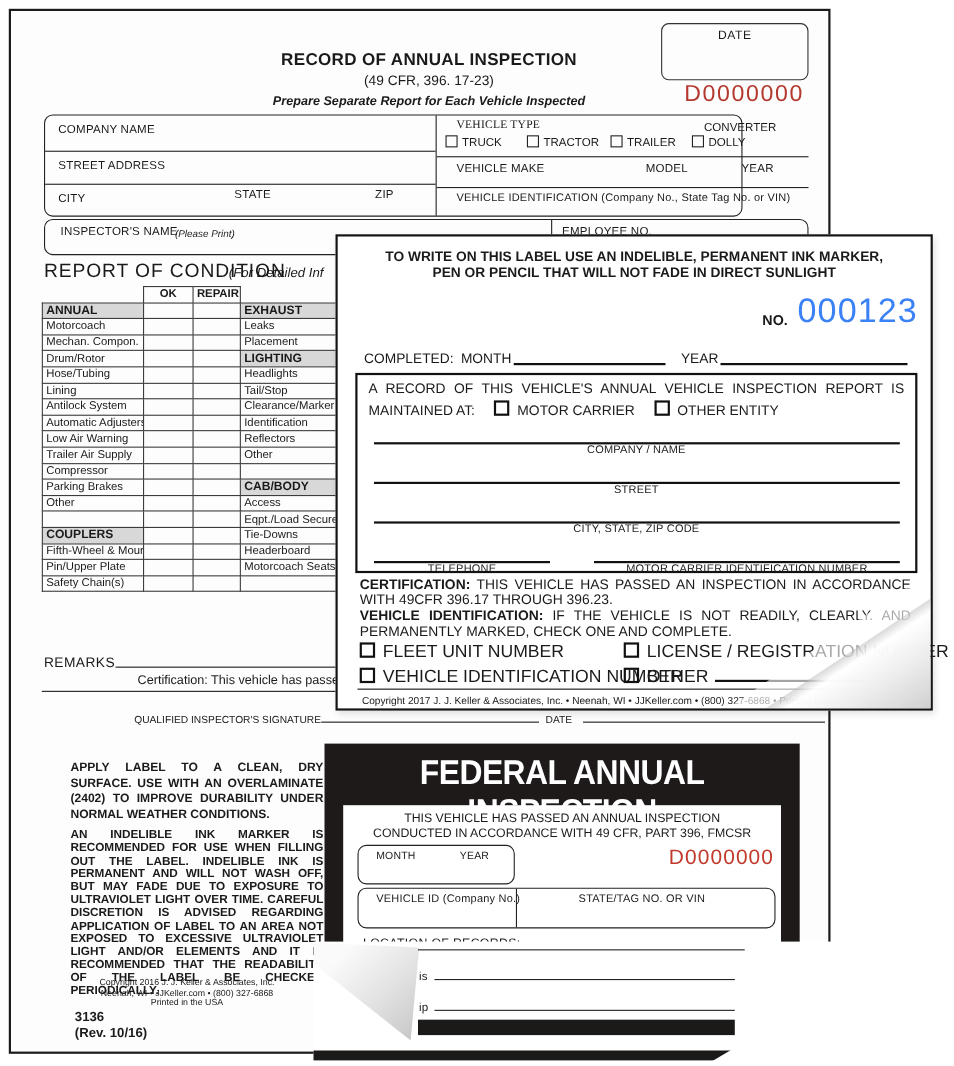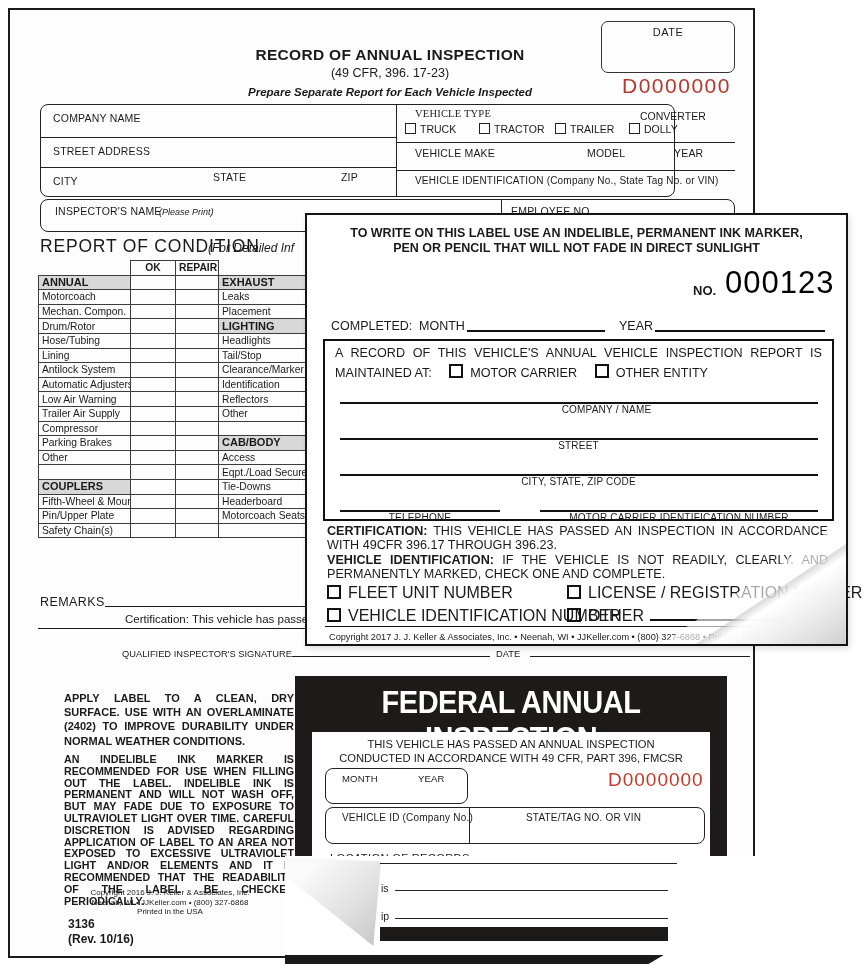--- a/index.html
+++ b/index.html
@@ -79,7 +79,7 @@
            font-size:12.5px;line-height:15px;}
   .av-title{position:absolute;left:24px;top:60px;font-weight:bold;font-size:18.5px;letter-spacing:-0.2px;}
   .av-no{position:absolute;left:386px;top:68px;font-weight:bold;font-size:13px;}
-  .av-number{position:absolute;left:418px;top:50px;font-size:31px;color:#000000;letter-spacing:1px;}
+  .av-number{position:absolute;left:418px;top:50px;font-size:31px;color:#3b82f6;letter-spacing:1px;}
   .av-comp{position:absolute;left:24px;top:104px;font-size:12.5px;}
   .av-month{position:absolute;left:112px;top:104px;font-size:12.5px;}
   .av-year{position:absolute;left:312px;top:104px;font-size:12.5px;}

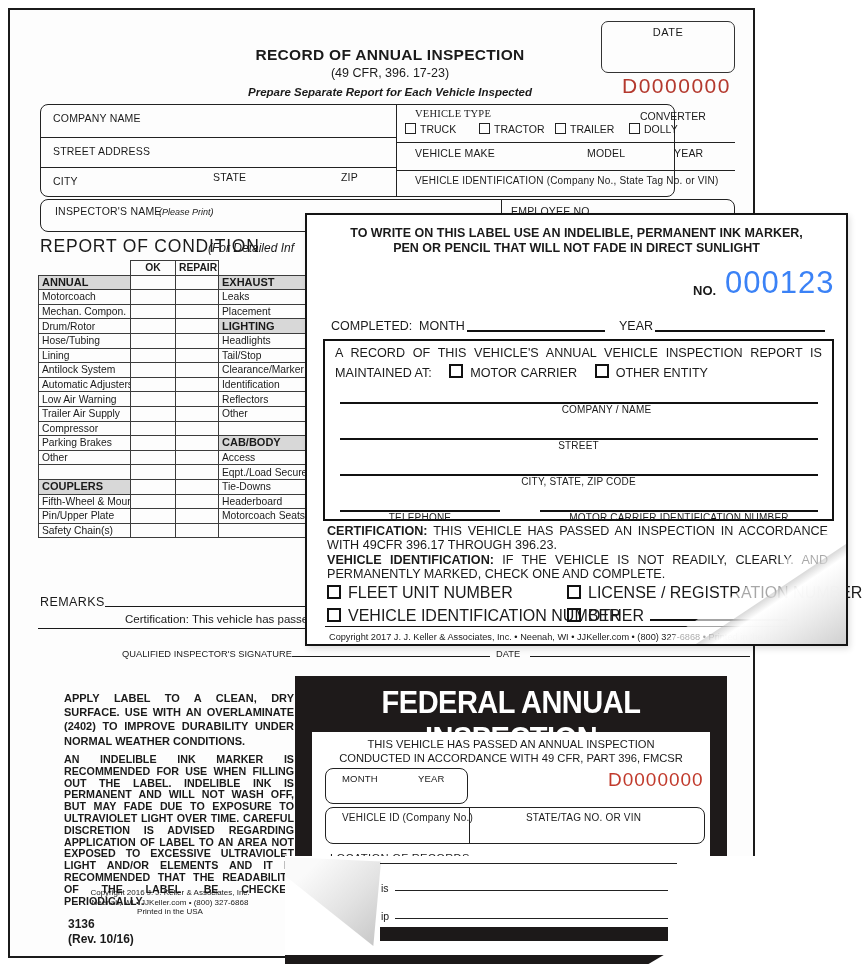--- a/index.html
+++ b/index.html
@@ -409,7 +409,7 @@
         <span class="cbb"></span><span>OTHER ENTITY</span>
       </div>
       <div class="rb-line" style="left:15px;right:14px;top:61px;"></div>
-      <div class="rb-lab" style="left:0;width:100%;top:63px;padding-left:28px;">COMPANY / NAME</div>
+      <div class="rb-lab" style="left:0;width:100%;top:63px;">COMPANY / NAME</div>
       <div class="rb-line" style="left:15px;right:14px;top:97px;"></div>
       <div class="rb-lab" style="left:0;width:100%;top:99px;">STREET</div>
       <div class="rb-line" style="left:15px;right:14px;top:133px;"></div>

